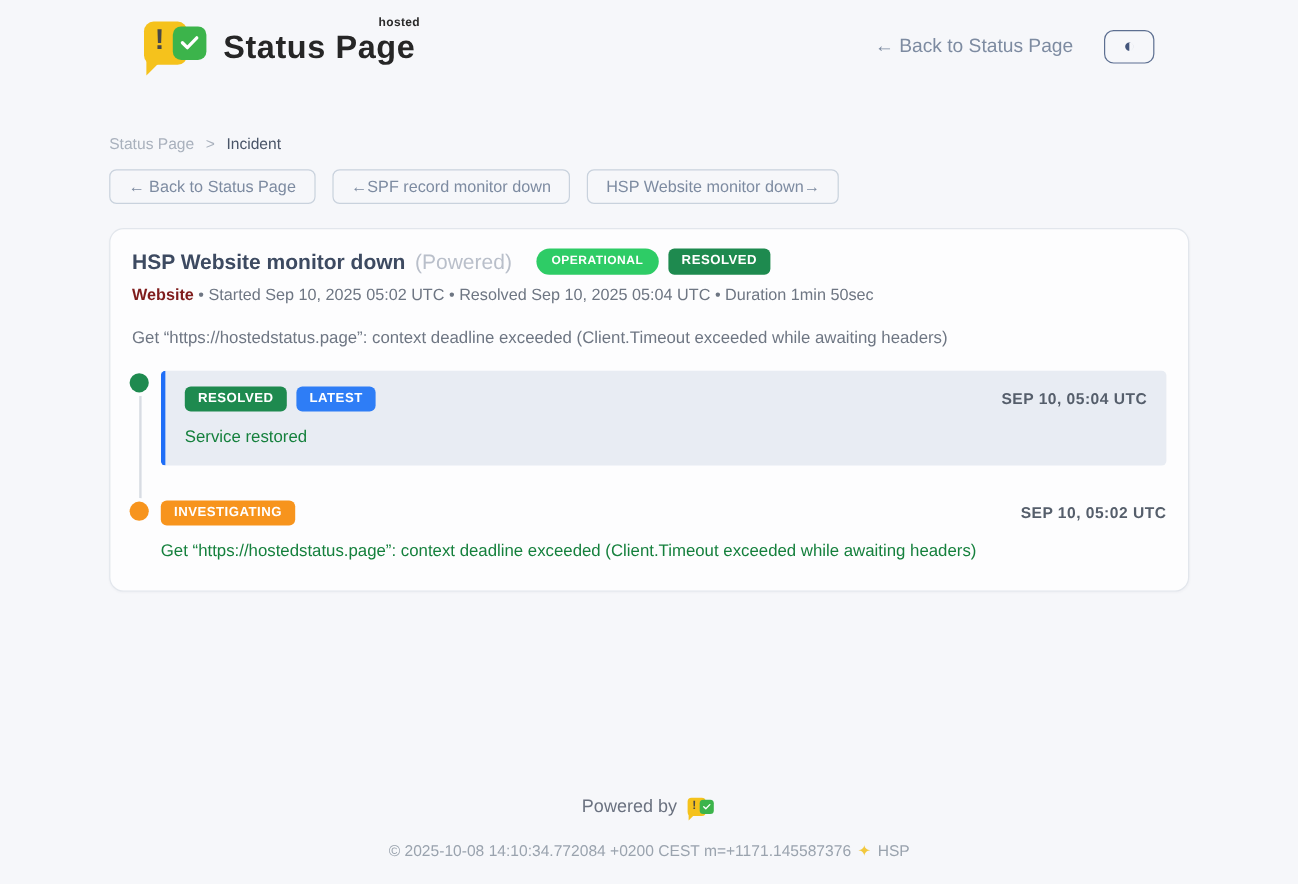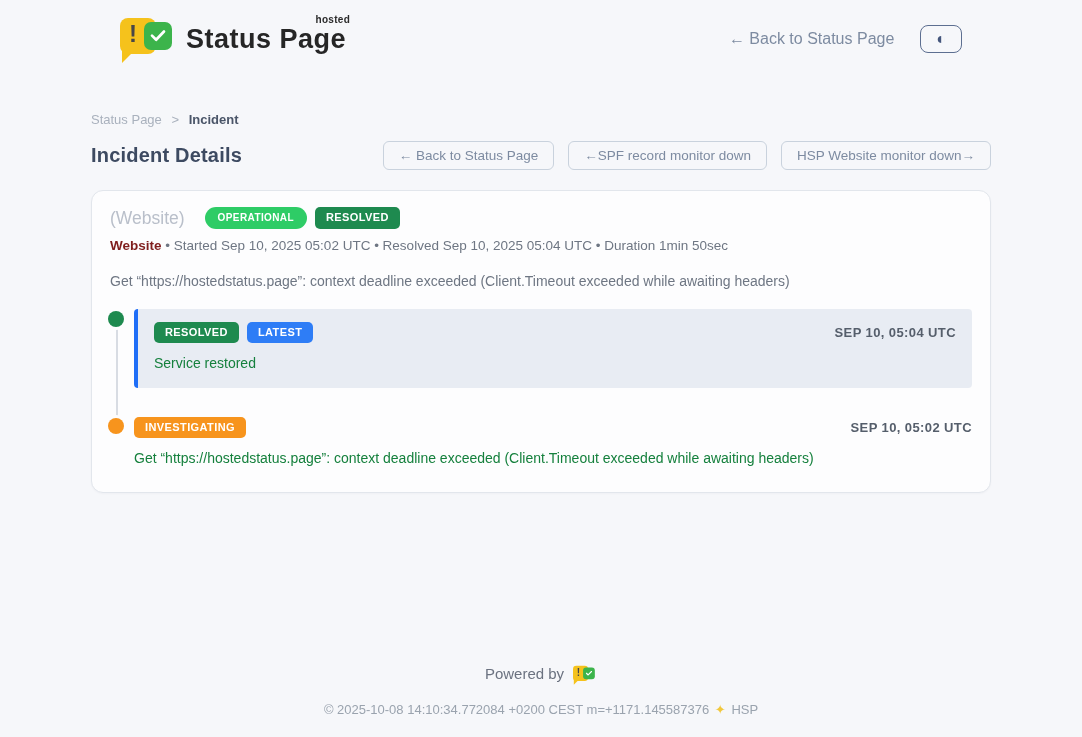--- a/index.html
+++ b/index.html
@@ -58,7 +58,7 @@
   .main { width: 900px; margin: 50px auto 0; }
   .breadcrumb { font-size: 13px; color: #a9b1bd; }
   .breadcrumb .sep { margin: 0 6px; }
-  .breadcrumb .current { color: #4a5568; font-weight: 700; }
+  .breadcrumb .current { color: #4a5568; font-weight: 400; }
 
   .title-row { display: flex; justify-content: space-between; align-items: center; margin-top: 14px; }
   .page-title { font-size: 20px; font-weight: 700; color: var(--heading, #3d4a61); letter-spacing: .2px; }

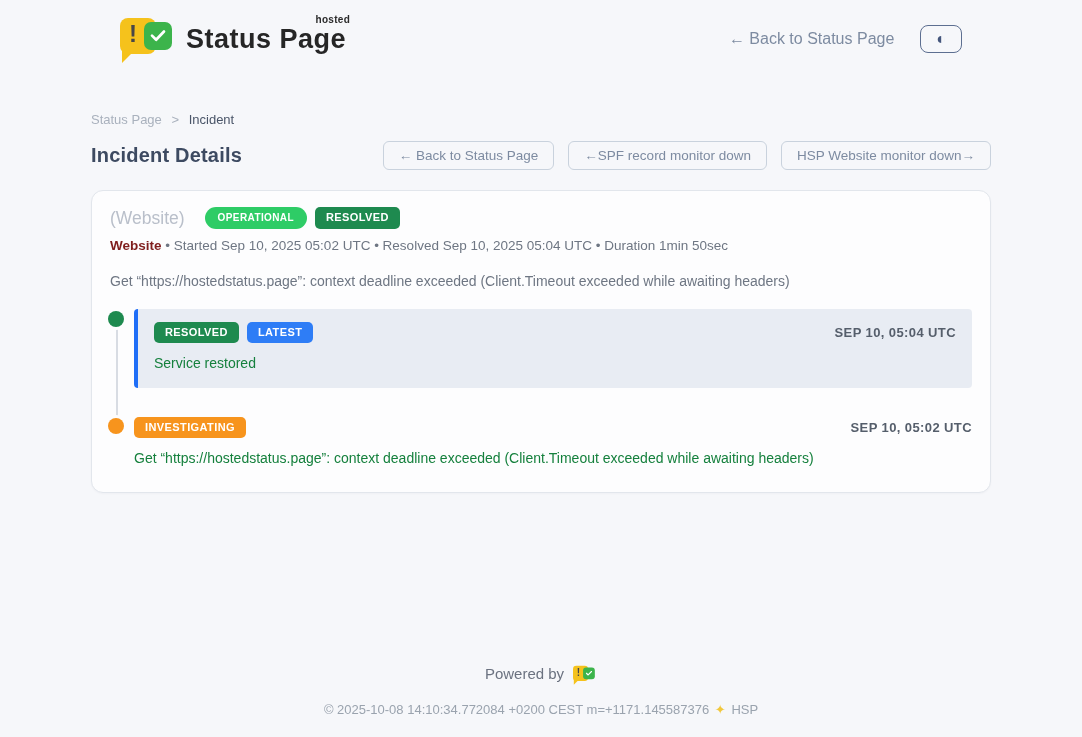--- a/index.html
+++ b/index.html
@@ -162,7 +162,6 @@
   </nav>
 
   <div class="title-row">
-    <h1 class="page-title">Incident Details</h1>
     <div class="nav-btns">
       <button class="nav-btn">← Back to Status Page</button>
       <button class="nav-btn">←SPF record monitor down</button>

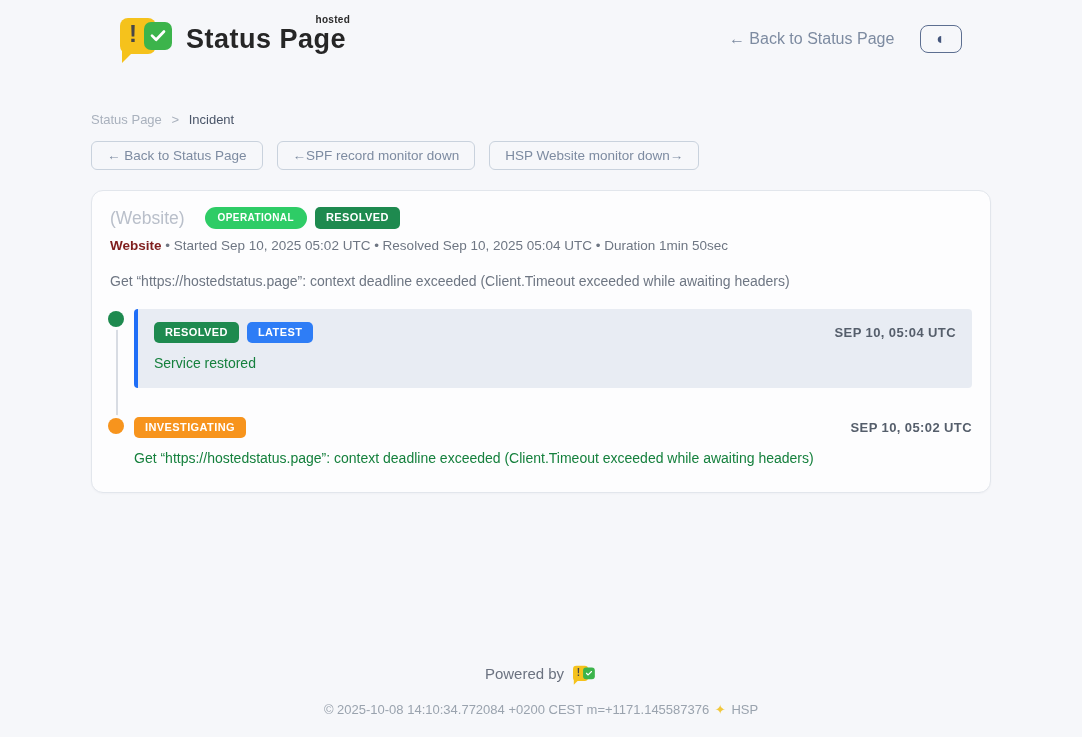--- a/index.html
+++ b/index.html
@@ -171,6 +171,7 @@
 
   <section class="card">
     <div class="card-title-row">
+      <span class="card-title">HSP Website monitor down</span>
       <span class="card-scope">(Website)</span>
       <span class="badge badge--pill badge--operational">OPERATIONAL</span>
       <span class="badge badge--resolved">RESOLVED</span>

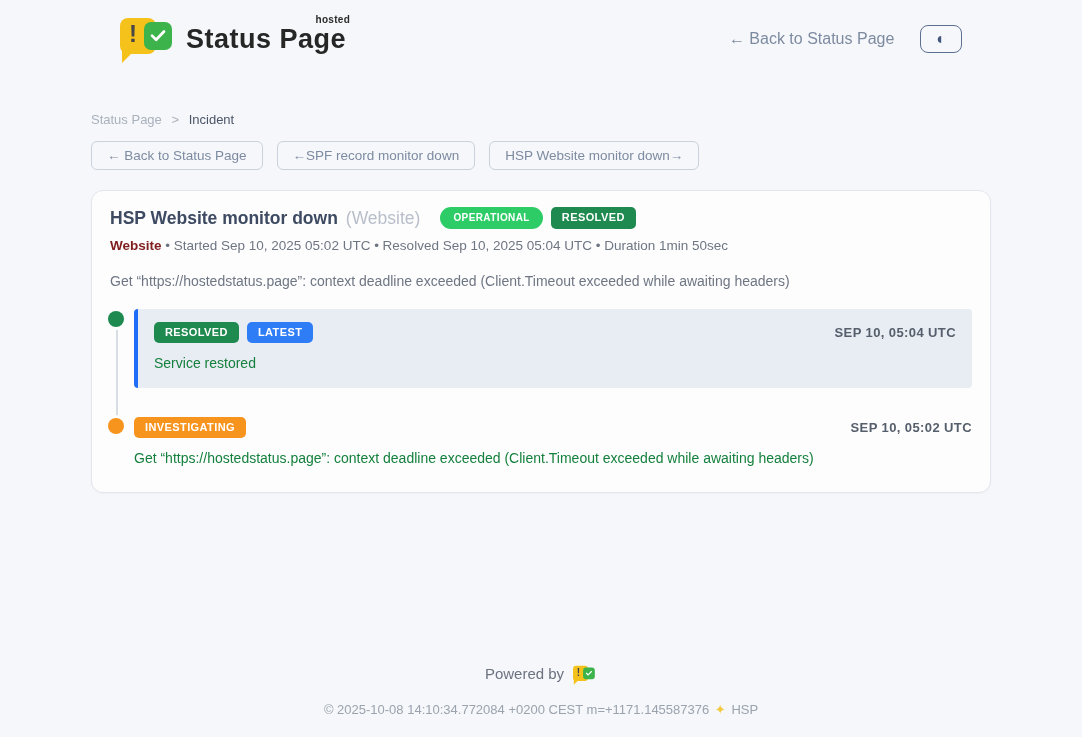--- a/index.html
+++ b/index.html
@@ -172,7 +172,7 @@
   <section class="card">
     <div class="card-title-row">
       <span class="card-title">HSP Website monitor down</span>
-      <span class="card-scope">(Website)</span>
+      <span class="card-scope">(Powered)</span>
       <span class="badge badge--pill badge--operational">OPERATIONAL</span>
       <span class="badge badge--resolved">RESOLVED</span>
     </div>

